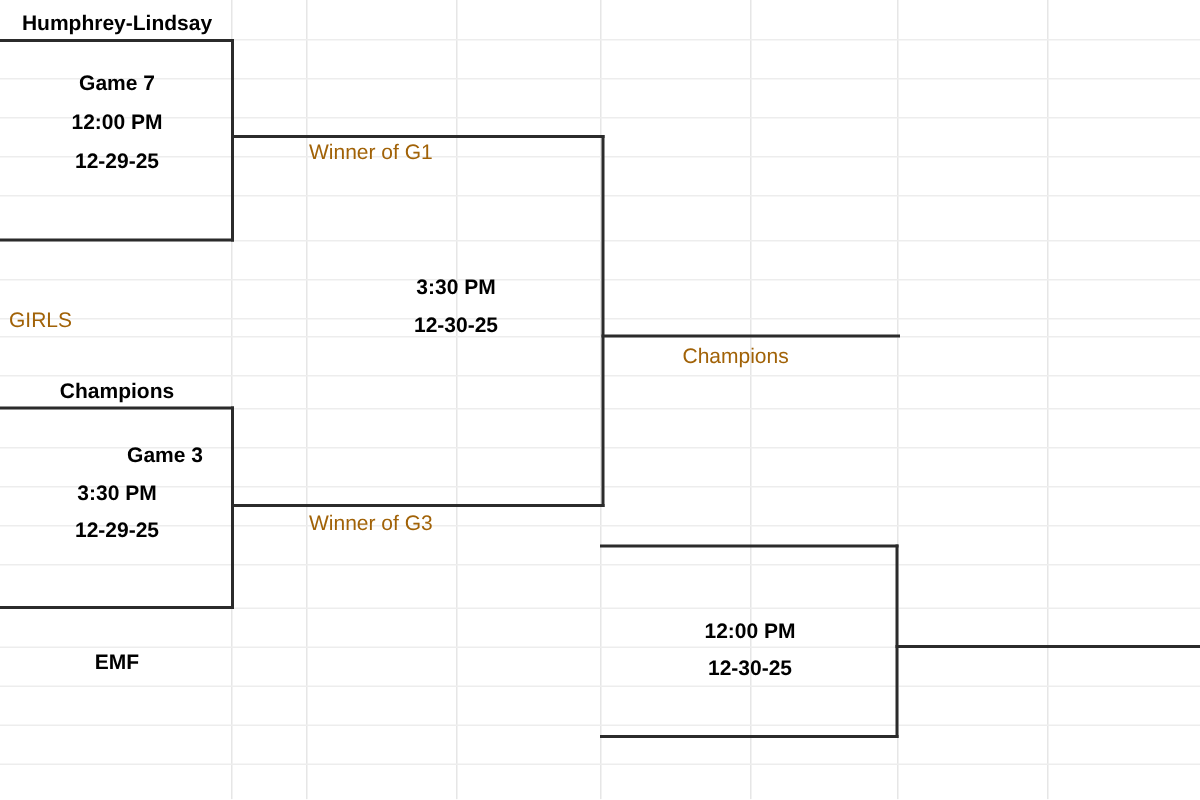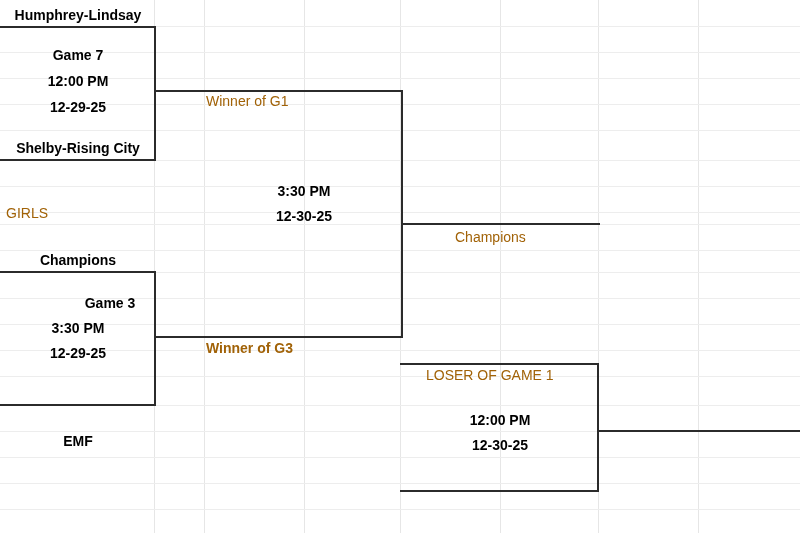--- a/index.html
+++ b/index.html
@@ -107,7 +107,6 @@
   <div class="lbl lbl-bold center" style="left:78px; top:48px;">Game 7</div>
   <div class="lbl lbl-bold center" style="left:78px; top:74px;">12:00 PM</div>
   <div class="lbl lbl-bold center" style="left:78px; top:100px;">12-29-25</div>
-  <div class="lbl lbl-bold center" style="left:78px; top:141px;">Shelby-Rising City</div>
 
   <div class="lbl lbl-plain" style="left:6px; top:206px;">GIRLS</div>
 

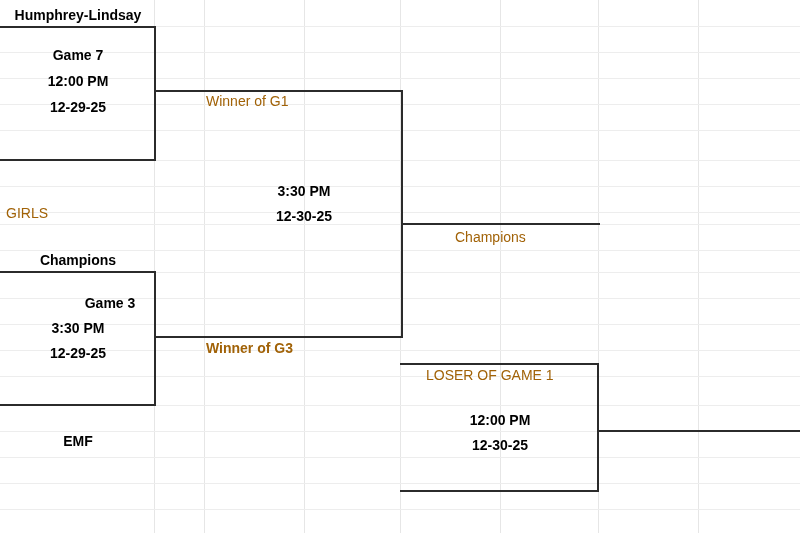--- a/index.html
+++ b/index.html
@@ -125,7 +125,7 @@
   <div class="bl-v" style="left:401px; top:90px;  height:248px;"></div>
 
   <div class="lbl lbl-plain" style="left:206px; top:94px;">Winner of G1</div>
-  <div class="lbl lbl-plain" style="left:206px; top:341px;font-weight:bold;">Winner of G3</div>
+  <div class="lbl lbl-plain" style="left:206px; top:341px;">Winner of G3</div>
 
   <div class="lbl lbl-bold center" style="left:304px; top:184px;">3:30 PM</div>
   <div class="lbl lbl-bold center" style="left:304px; top:209px;">12-30-25</div>

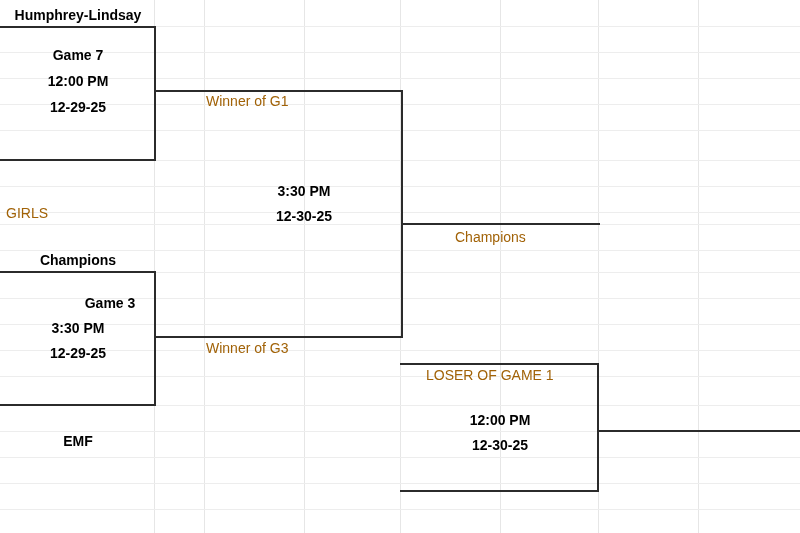--- a/index.html
+++ b/index.html
@@ -137,7 +137,6 @@
   <div class="bl-h" style="left:400px; top:490px; width:199px;"></div>
   <div class="bl-v" style="left:597px; top:363px; height:129px;"></div>
 
-  <div class="lbl lbl-plain" style="left:426px; top:368px;">LOSER OF GAME 1</div>
 
   <div class="lbl lbl-bold center" style="left:500px; top:413px;">12:00 PM</div>
   <div class="lbl lbl-bold center" style="left:500px; top:438px;">12-30-25</div>

